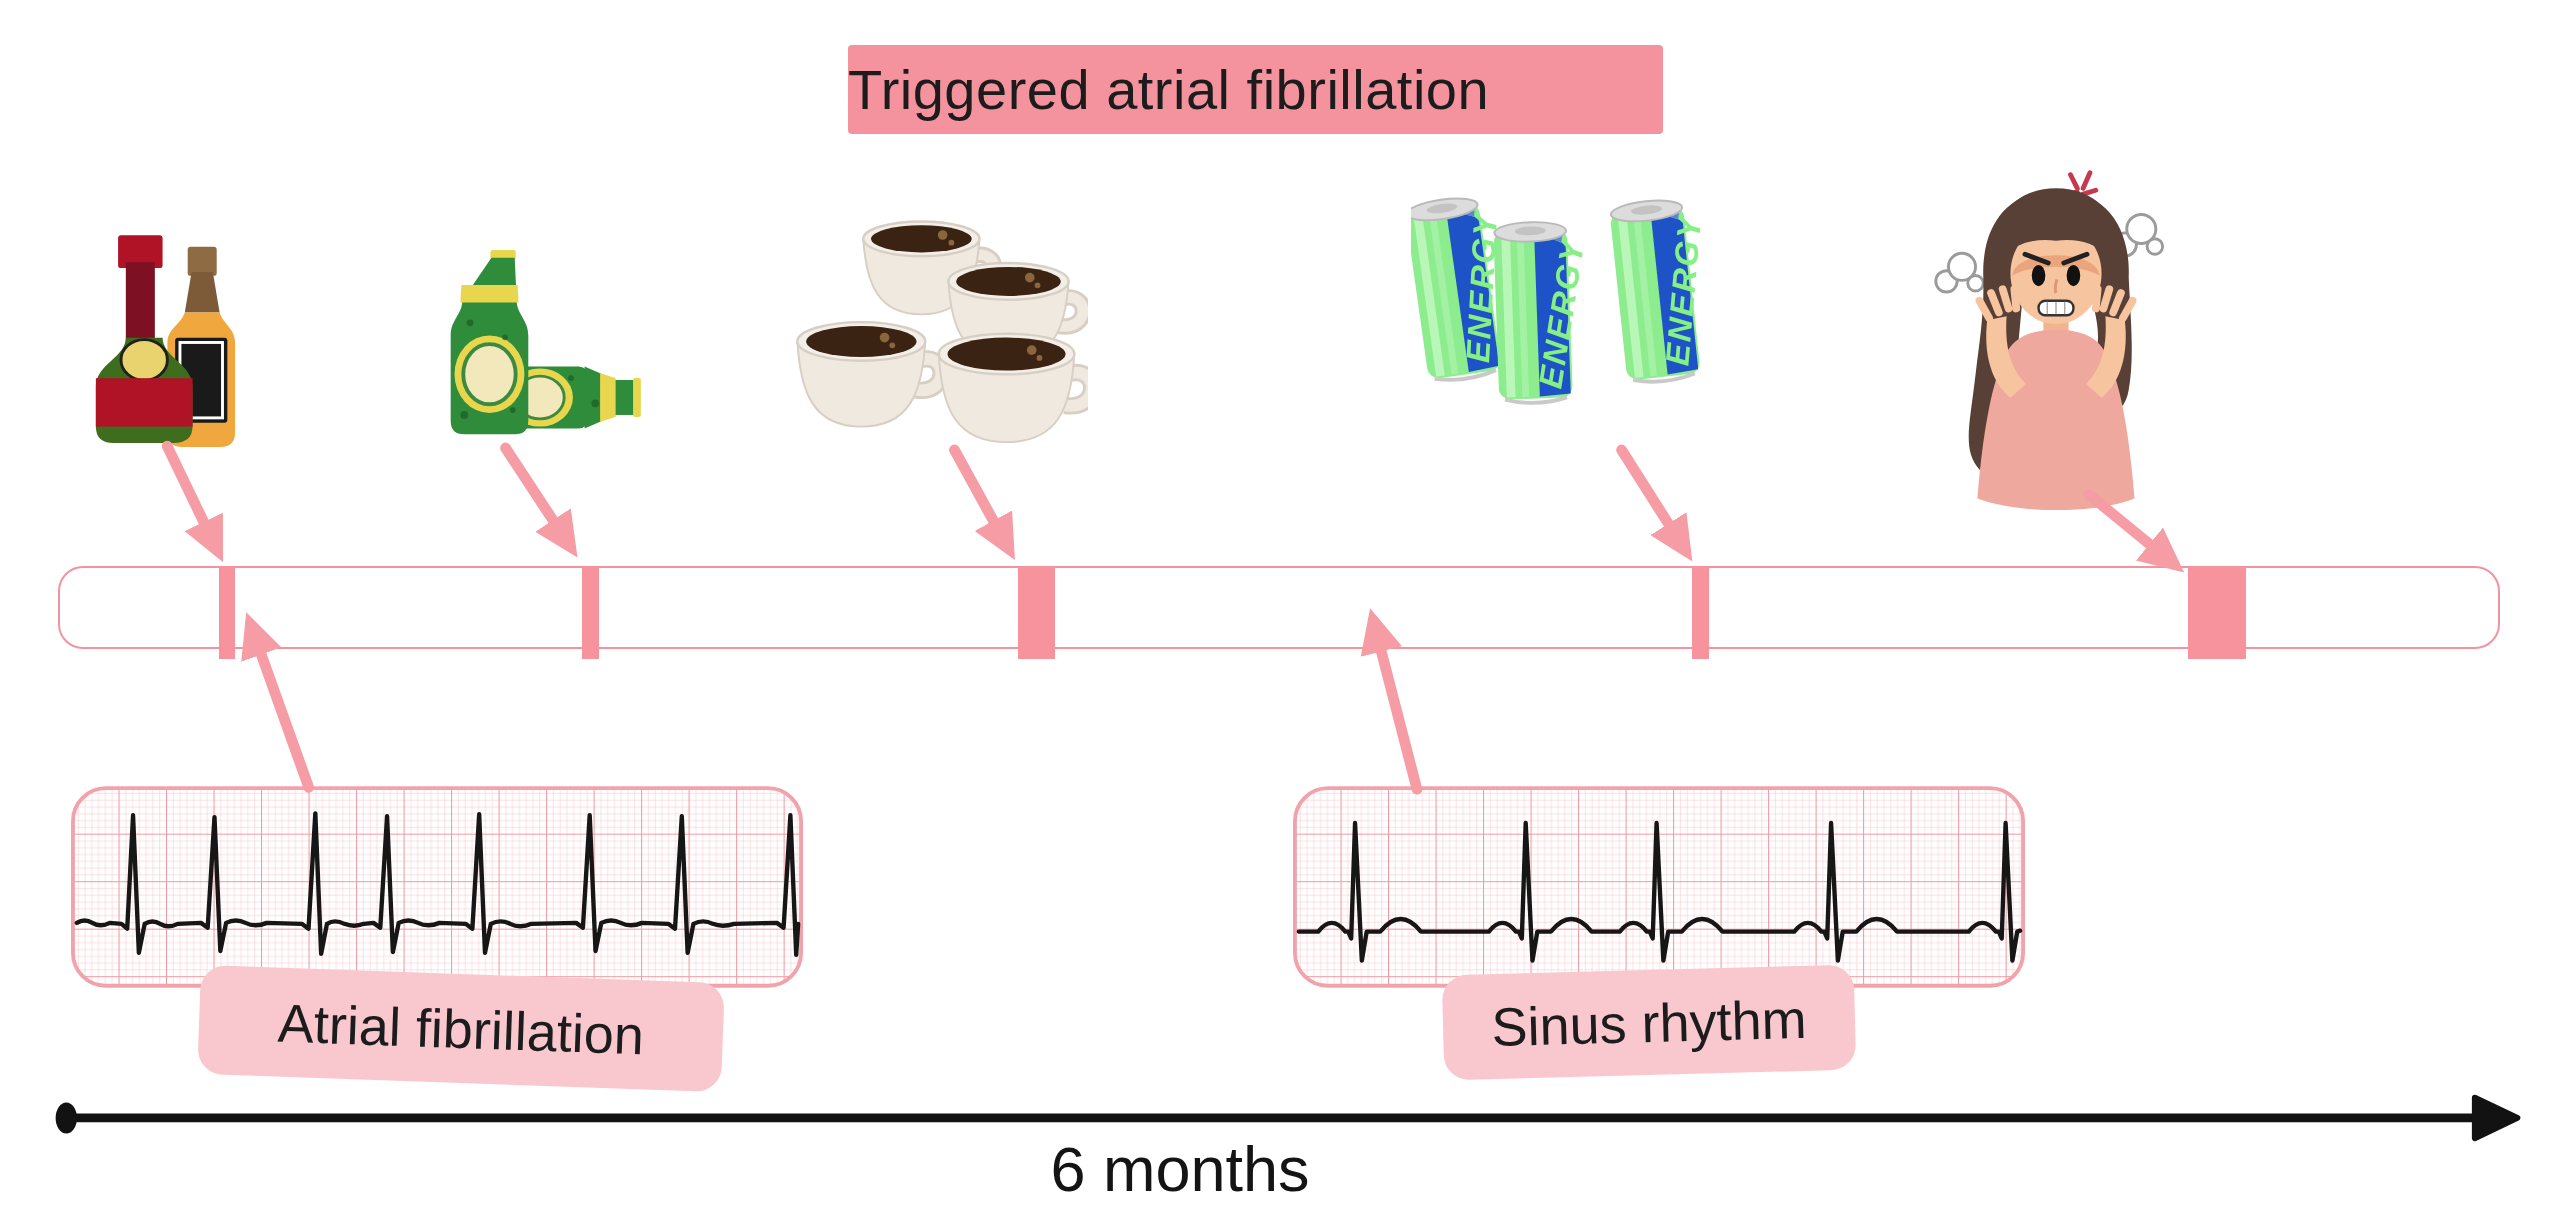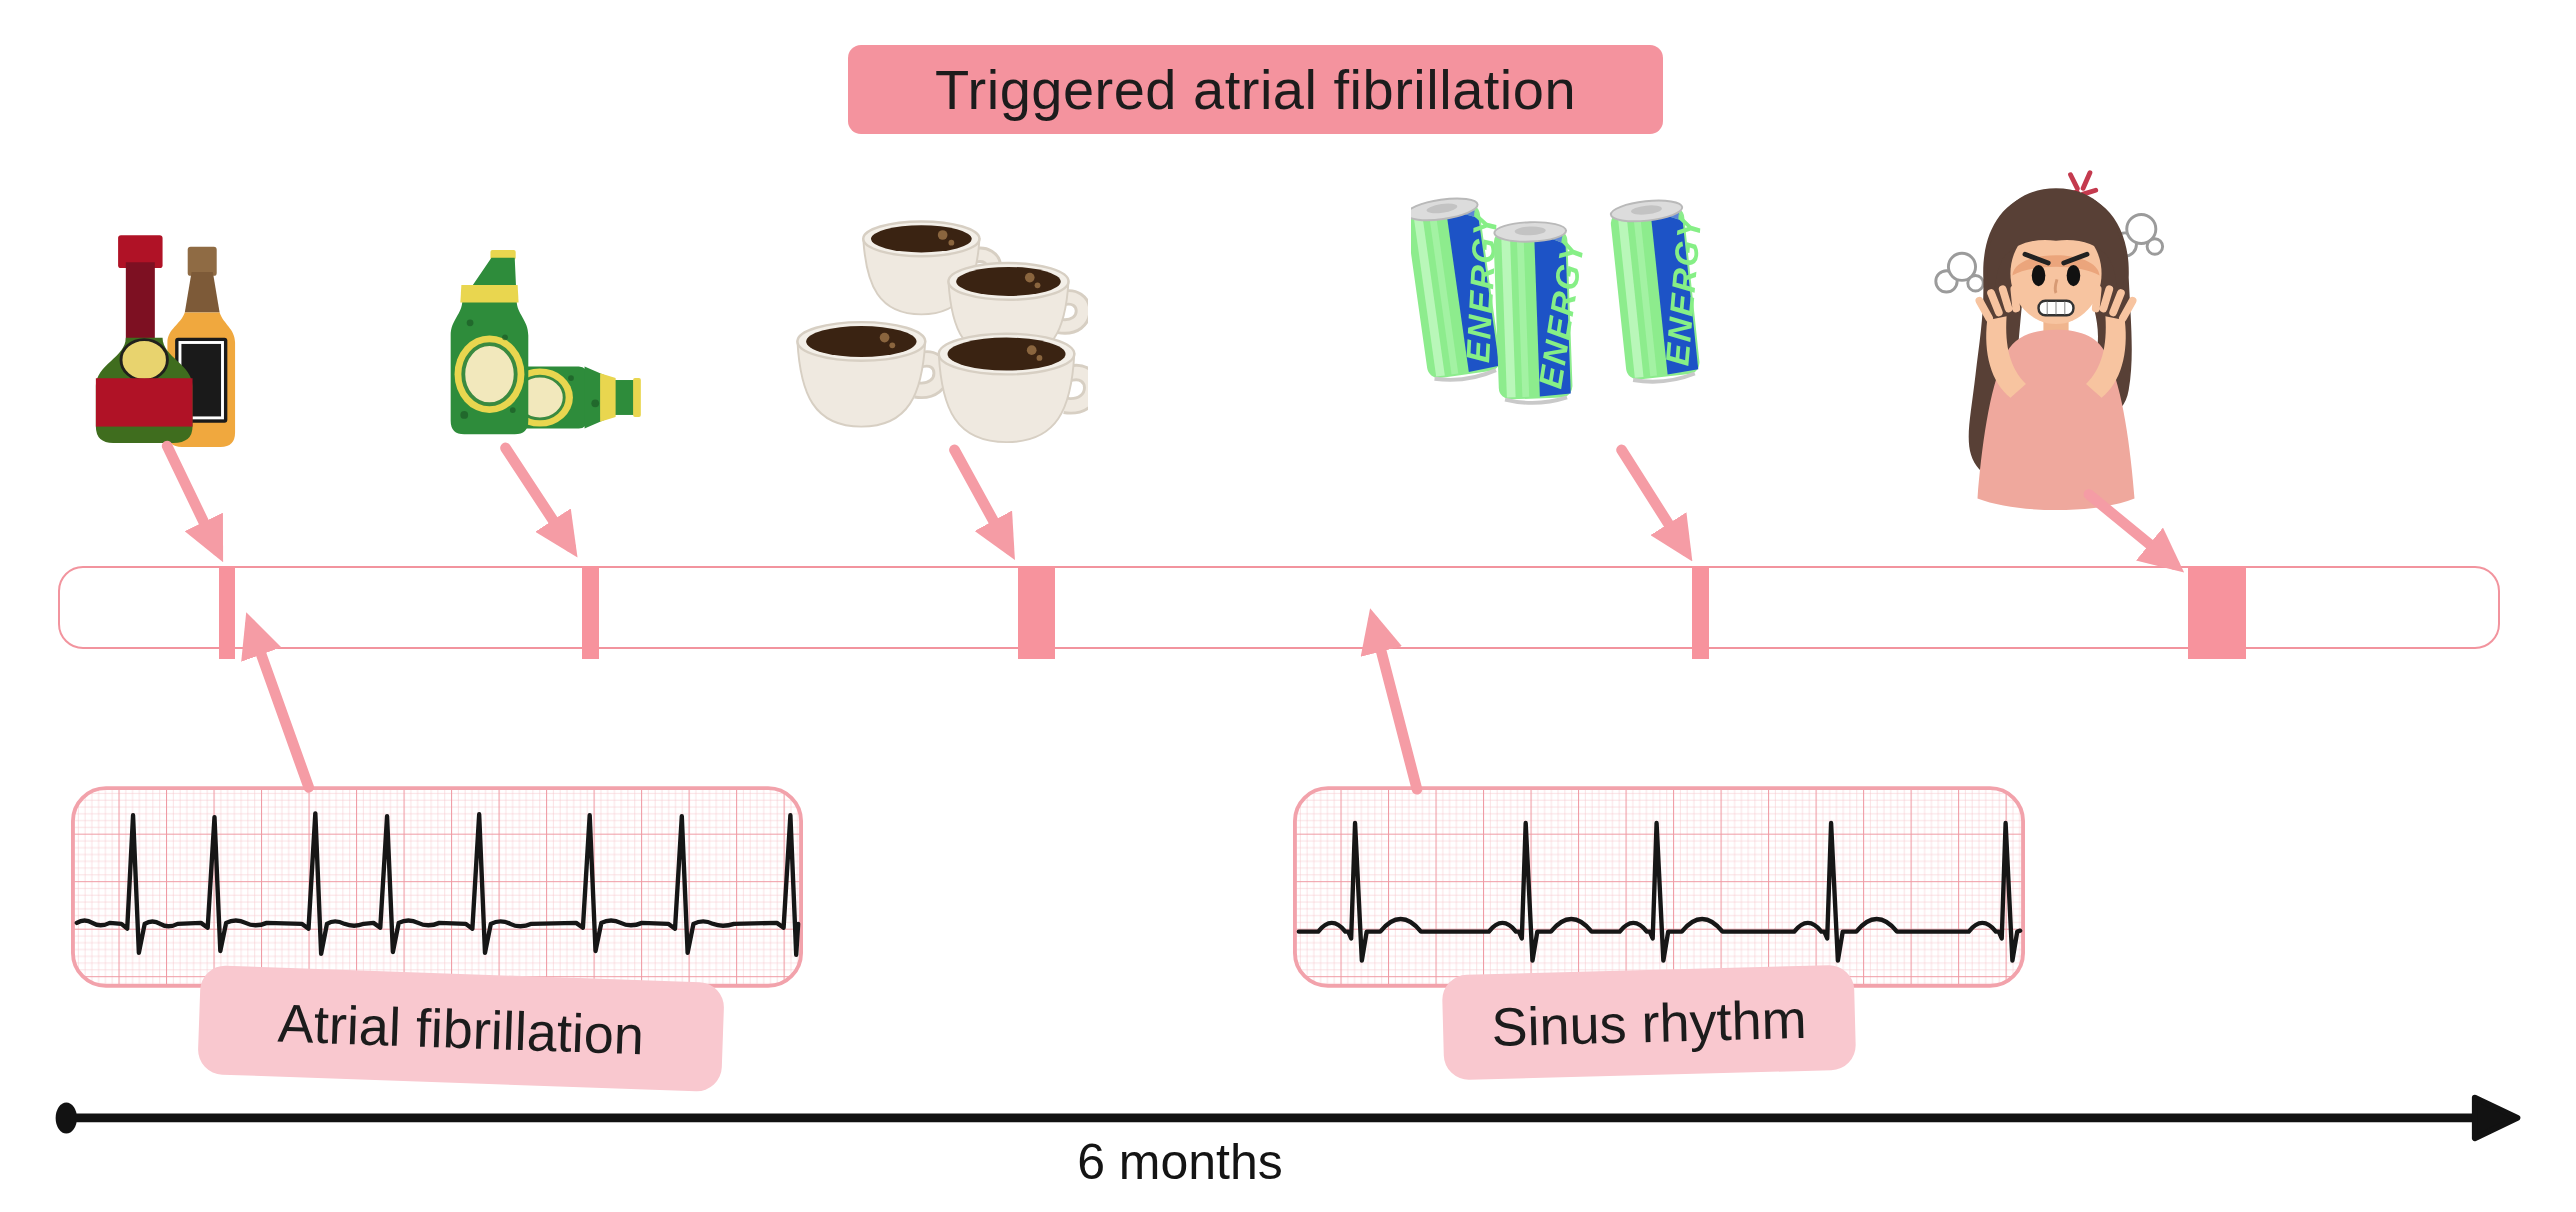--- a/index.html
+++ b/index.html
@@ -11,7 +11,7 @@
   #canvas{position:relative;width:2576px;height:1212px;background:#fff;overflow:hidden;
           font-family:"Liberation Sans","DejaVu Sans",sans-serif;color:var(--ink);}
   .abs{position:absolute;}
-  .pill{background:var(--accent-pink);border-radius:13px;display:flex;align-items:center;justify-content:center;}
+  .pill{background:var(--accent-pink);border-radius:4px;display:flex;align-items:center;justify-content:flex-start;}
   #title-box{left:848px;top:45px;width:815px;height:89px;}
   #title-box span{font-size:56px;color:#1c1c1c;letter-spacing:0.5px;}
   .ecg-label{background:var(--label-pink);border-radius:25px;display:flex;align-items:center;justify-content:center;z-index:6;}

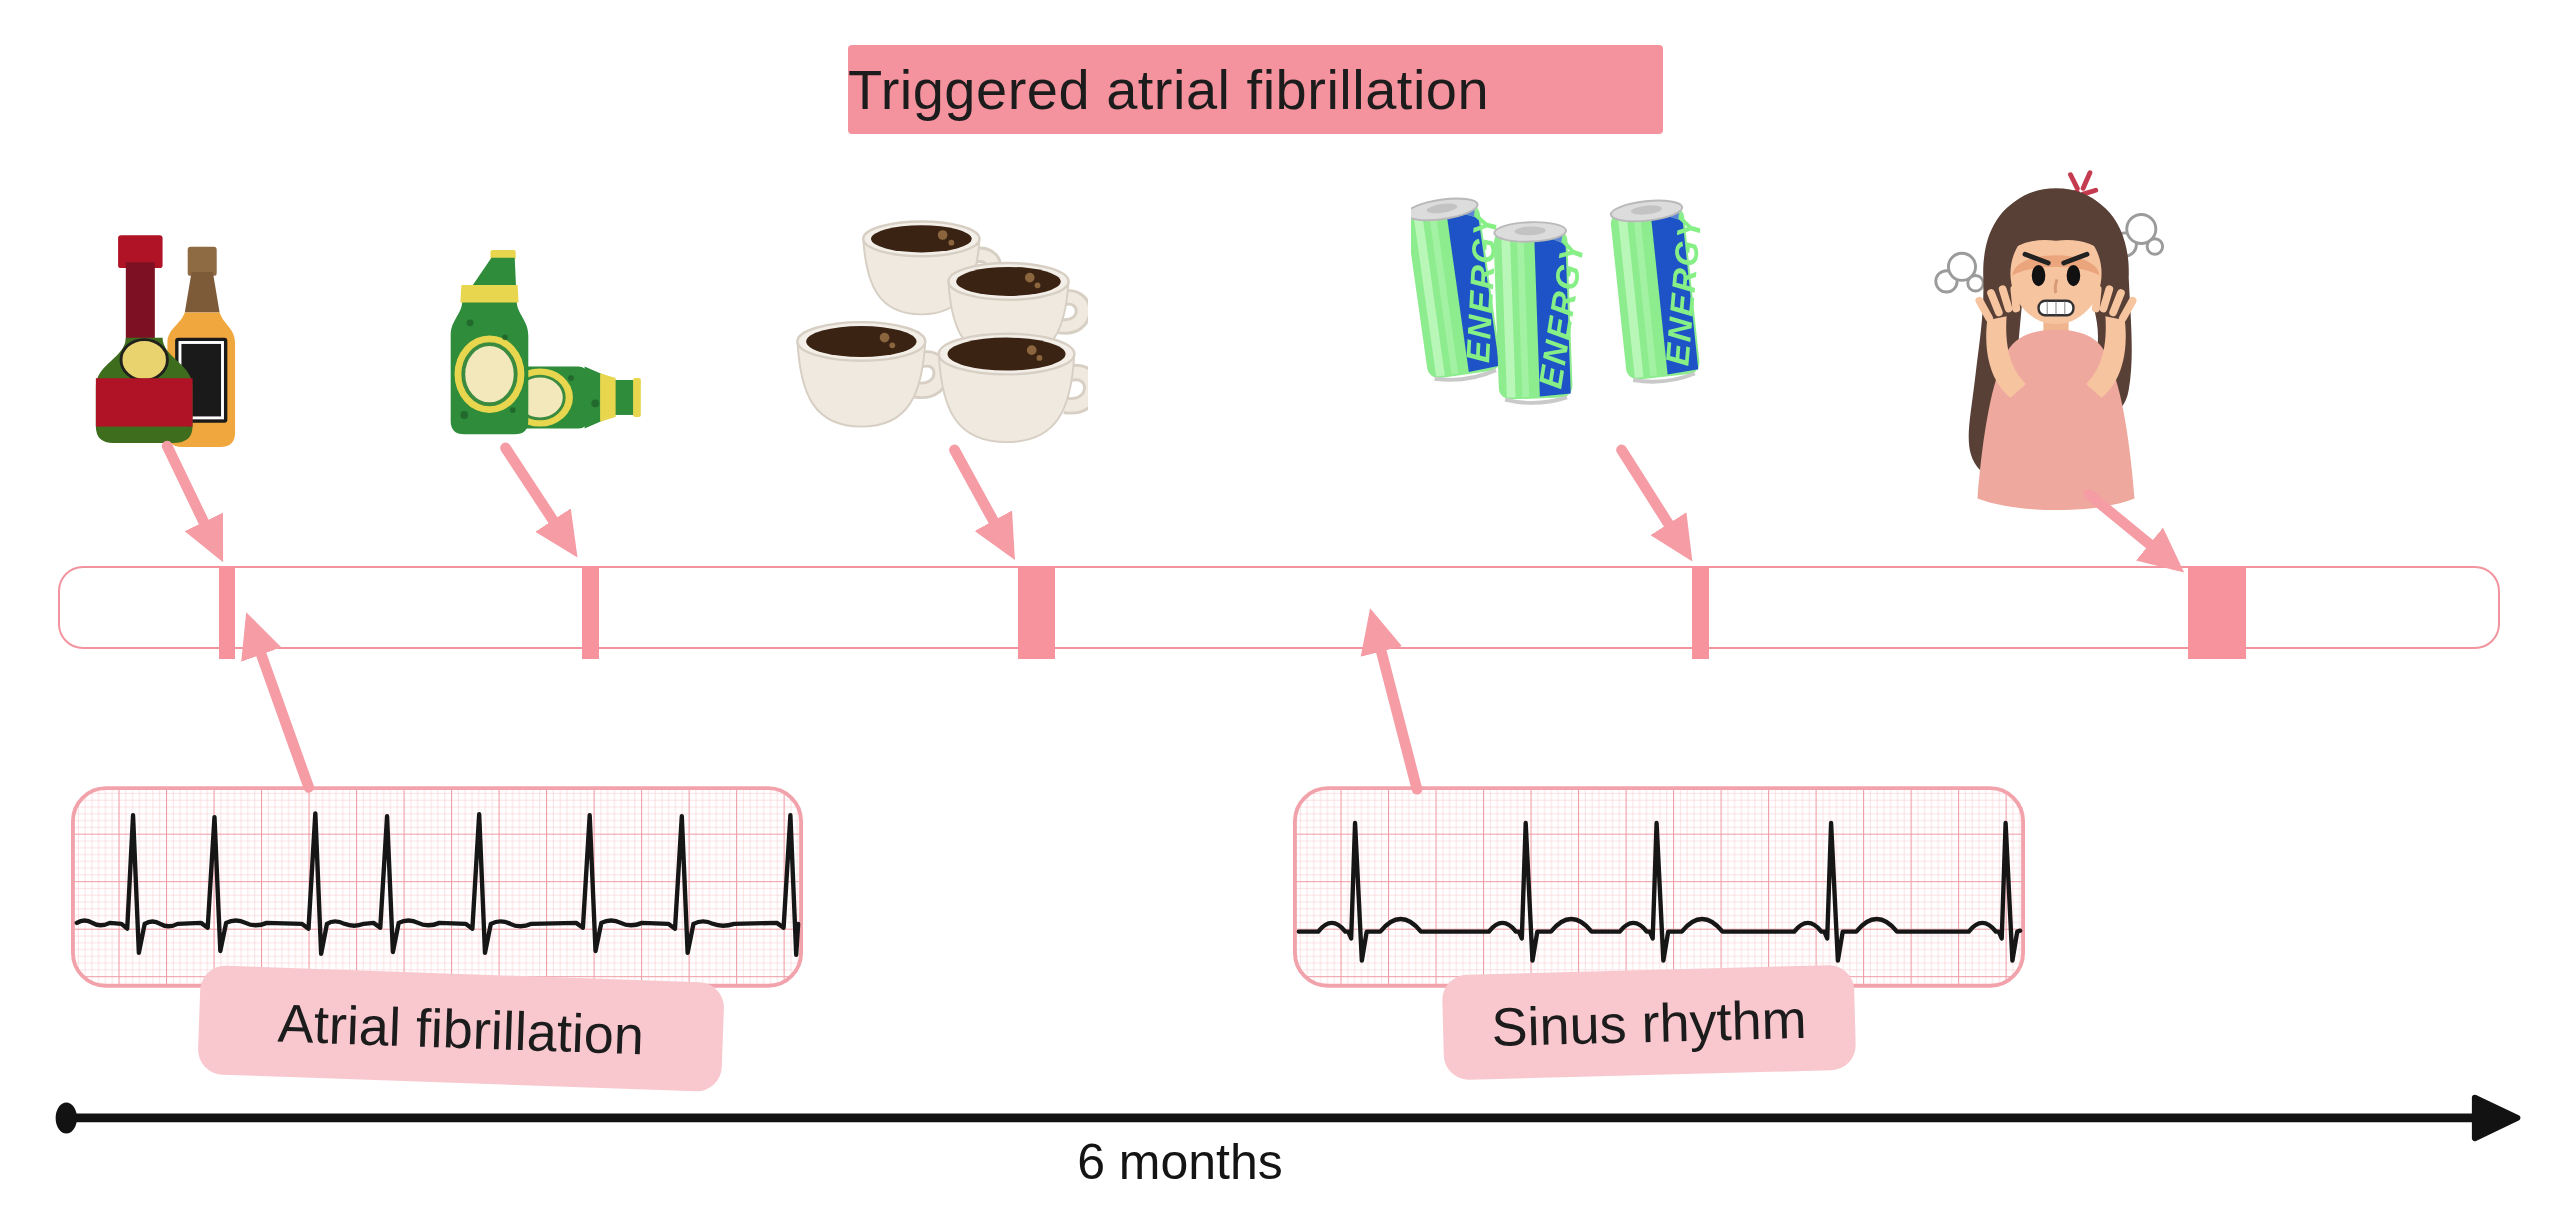--- a/index.html
+++ b/index.html
@@ -24,7 +24,7 @@
   svg.art{position:absolute;z-index:4;}
   #overlay{position:absolute;left:0;top:0;z-index:7;pointer-events:none;}
   .ecg-strip{position:absolute;z-index:5;}
-  #axis-label{left:1049px;top:1133px;width:262px;text-align:center;font-size:50px;color:#141414;}
+  #axis-label{left:1049px;top:1133px;width:262px;text-align:center;font-size:63px;color:#141414;}
 </style>
 </head>
 <body>

